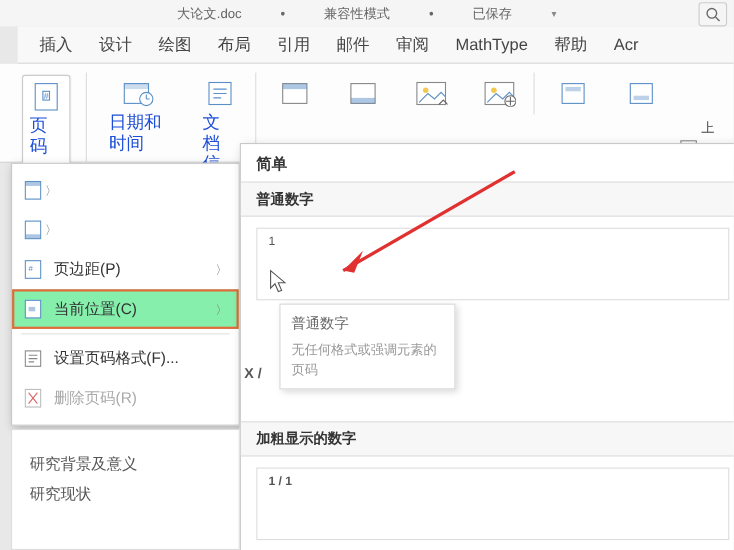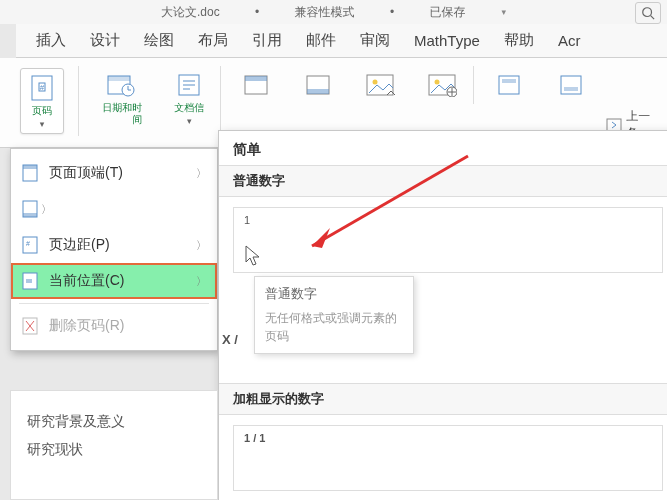--- a/index.html
+++ b/index.html
@@ -17,7 +17,7 @@
 .ribbon-group.vsep { border-right: 1px solid #ddd; padding-right: 14px; }
 .ribbon-button { display: flex; flex-direction: column; align-items: center; gap: 2px; cursor: pointer; padding: 2px; }
 .ribbon-button .icon { width: 30px; height: 30px; display: flex; align-items: center; justify-content: center; }
-.ribbon-button .label { font-size: 10px; color: #15803d; text-align: right; line-height: 1.2; }
+.ribbon-button .label { font-size: 16px; color: #1d4ed8; text-align: left; line-height: 1.2; }
 .ribbon-button .dd { font-size: 9px; color: #666; }
 .ribbon-small-items { display: flex; flex-direction: column; gap: 4px; padding-top: 2px; }
 .ribbon-small { display: flex; align-items: center; gap: 4px; font-size: 12px; color: #444; cursor: pointer; margin-top: 40px; }

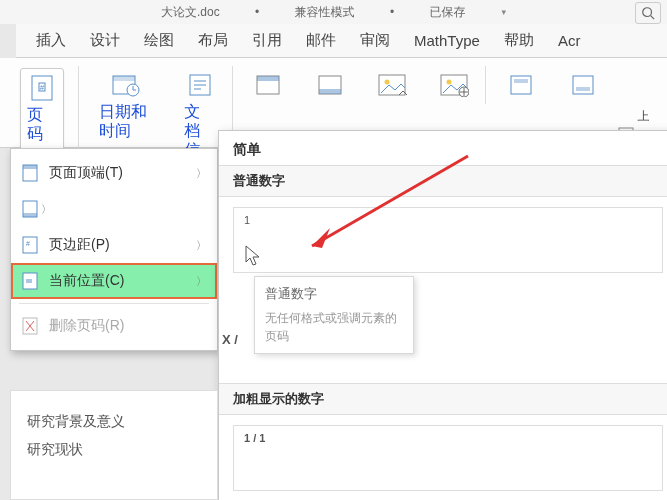--- a/index.html
+++ b/index.html
@@ -220,7 +220,6 @@
           <rect x="1" y="1" width="14" height="4" fill="#5b8fc7" opacity="0.5"></rect>
         </svg>
       </span>
-    <span class="mi-label">页面顶端(T)</span>
     <span class="chev">〉</span>
   </div>
   <div class="item">

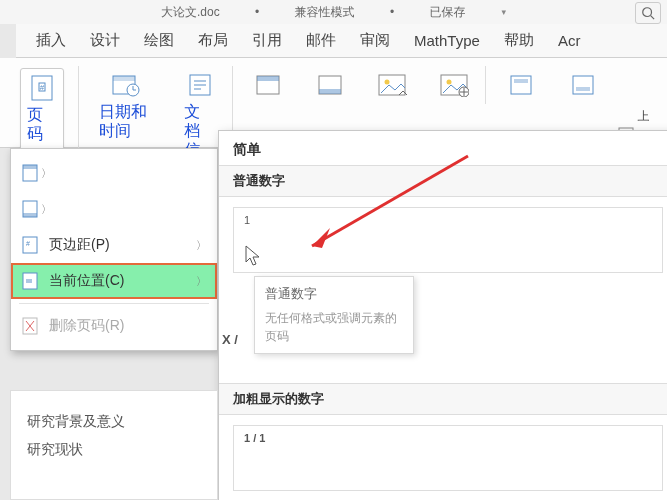--- a/index.html
+++ b/index.html
@@ -252,6 +252,17 @@
     <span class="chev">〉</span>
   </div>
   <div class="sep"></div>
+  <div class="item">
+    <span class="mi-icon">
+        <svg width="16" height="16">
+          <rect x="1" y="1" width="14" height="14" fill="#fff" stroke="#888"></rect>
+          <line x1="4" y1="5" x2="12" y2="5" stroke="#888"></line>
+          <line x1="4" y1="8" x2="12" y2="8" stroke="#888"></line>
+          <line x1="4" y1="11" x2="9" y2="11" stroke="#888"></line>
+        </svg>
+      </span>
+    <span class="mi-label">设置页码格式(F)...</span>
+  </div>
   <div class="item disabled">
     <span class="mi-icon">
         <svg width="16" height="18">

